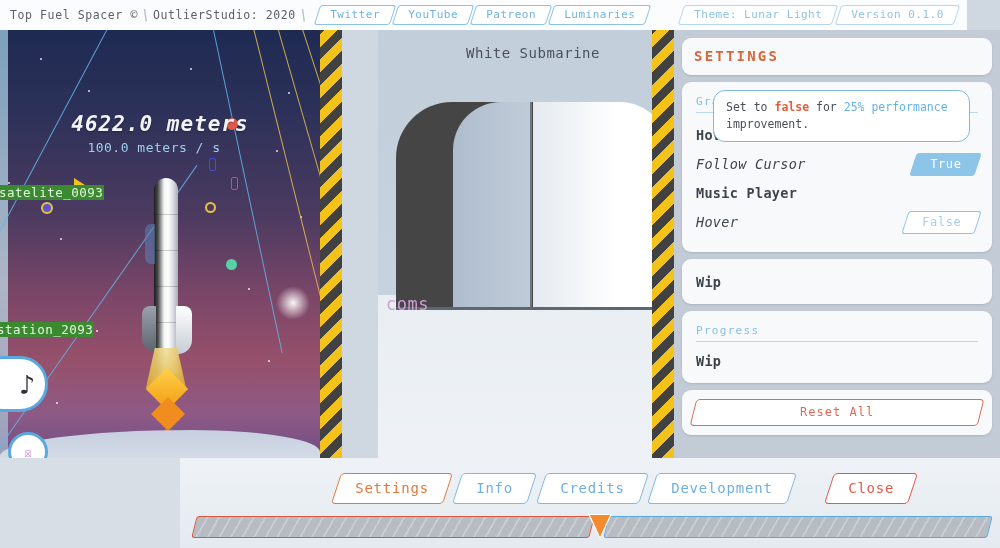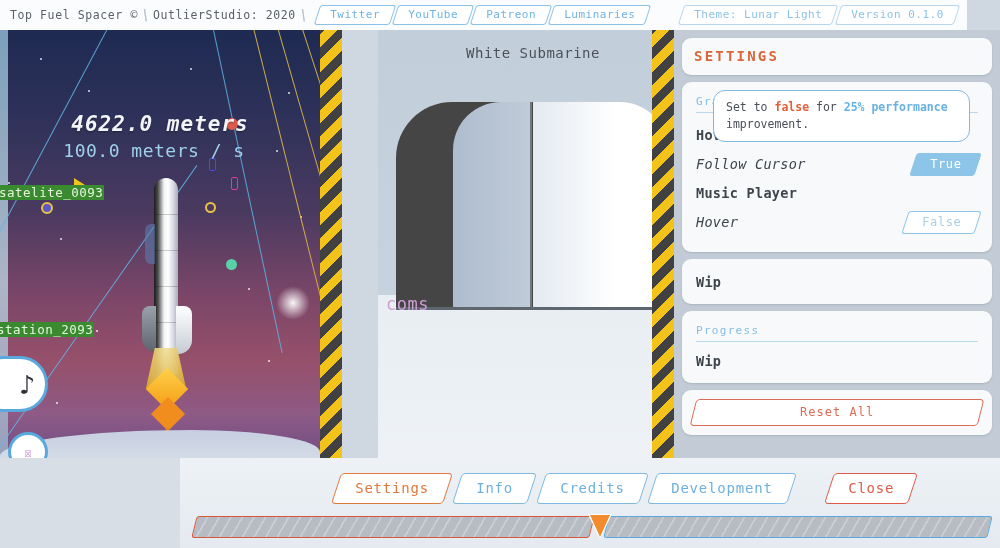--- a/index.html
+++ b/index.html
@@ -247,7 +247,7 @@
     z-index: 30;
   }
   .tooltip .red { color: #e0603c; font-weight: bold; }
-  .tooltip .blu { color: #67b2e3; font-weight: bold; margin-top: 8px; }
+  .tooltip .blu { color: #67b2e3; font-weight: normal; margin-top: 8px; }
 
   
   .bottom {

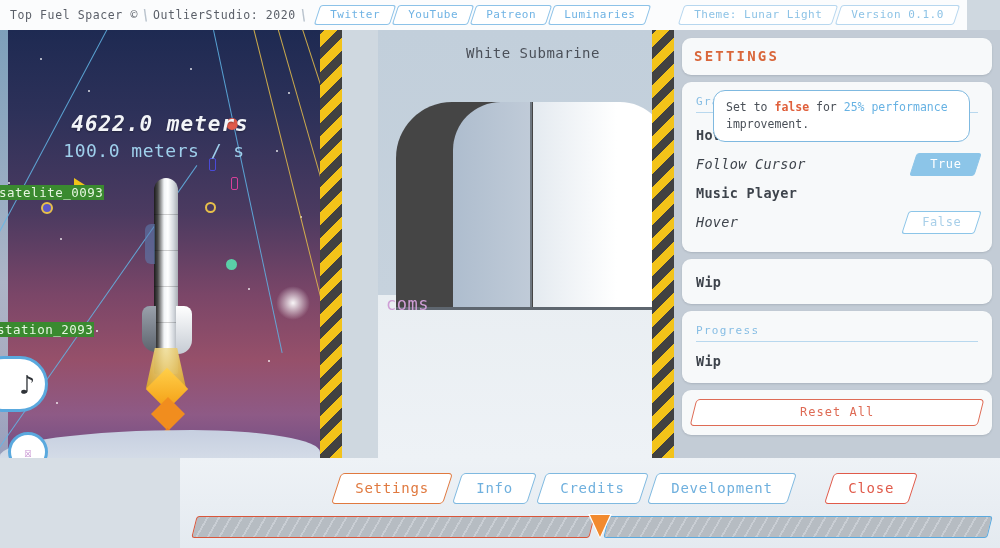--- a/index.html
+++ b/index.html
@@ -69,7 +69,7 @@
   }
   .hud-speed {
     position: absolute; left: 0; right: 12px; top: 110px; text-align: center;
-    color: #9fd0ec; font-size: 18px; letter-spacing: .5px;
+    color: #9fd0ec; font-size: 13px; letter-spacing: .5px;
   }
 
   .tag {

